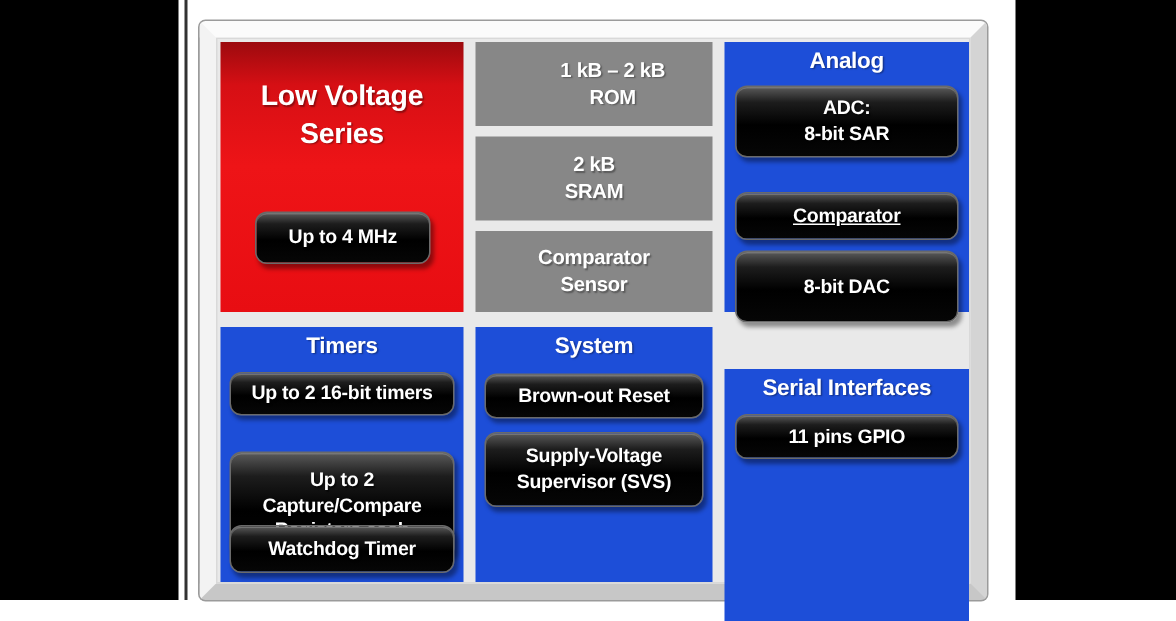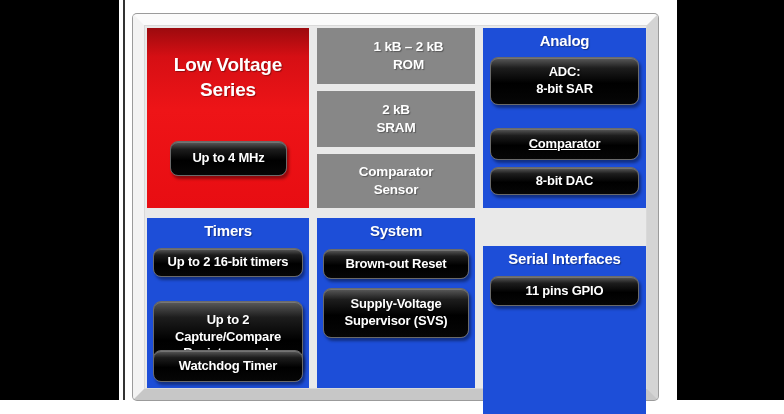--- a/index.html
+++ b/index.html
@@ -77,7 +77,7 @@
       <div class="chip" style="left:7px;top:29px;width:149px;height:48px;">ADC:
 8-bit SAR</div>
       <div class="chip" style="left:7px;top:100px;width:149px;height:32px;text-decoration:underline;">Comparator</div>
-      <div class="chip" style="left:7px;top:139px;width:149px;height:28px;">8-bit DAC</div>
+      <div class="chip" style="left:7px;top:139px;width:149px;height:48px;">8-bit DAC</div>
     </div>
 
     <div class="panel" style="left:3px;top:193px;width:162px;height:170px;">

